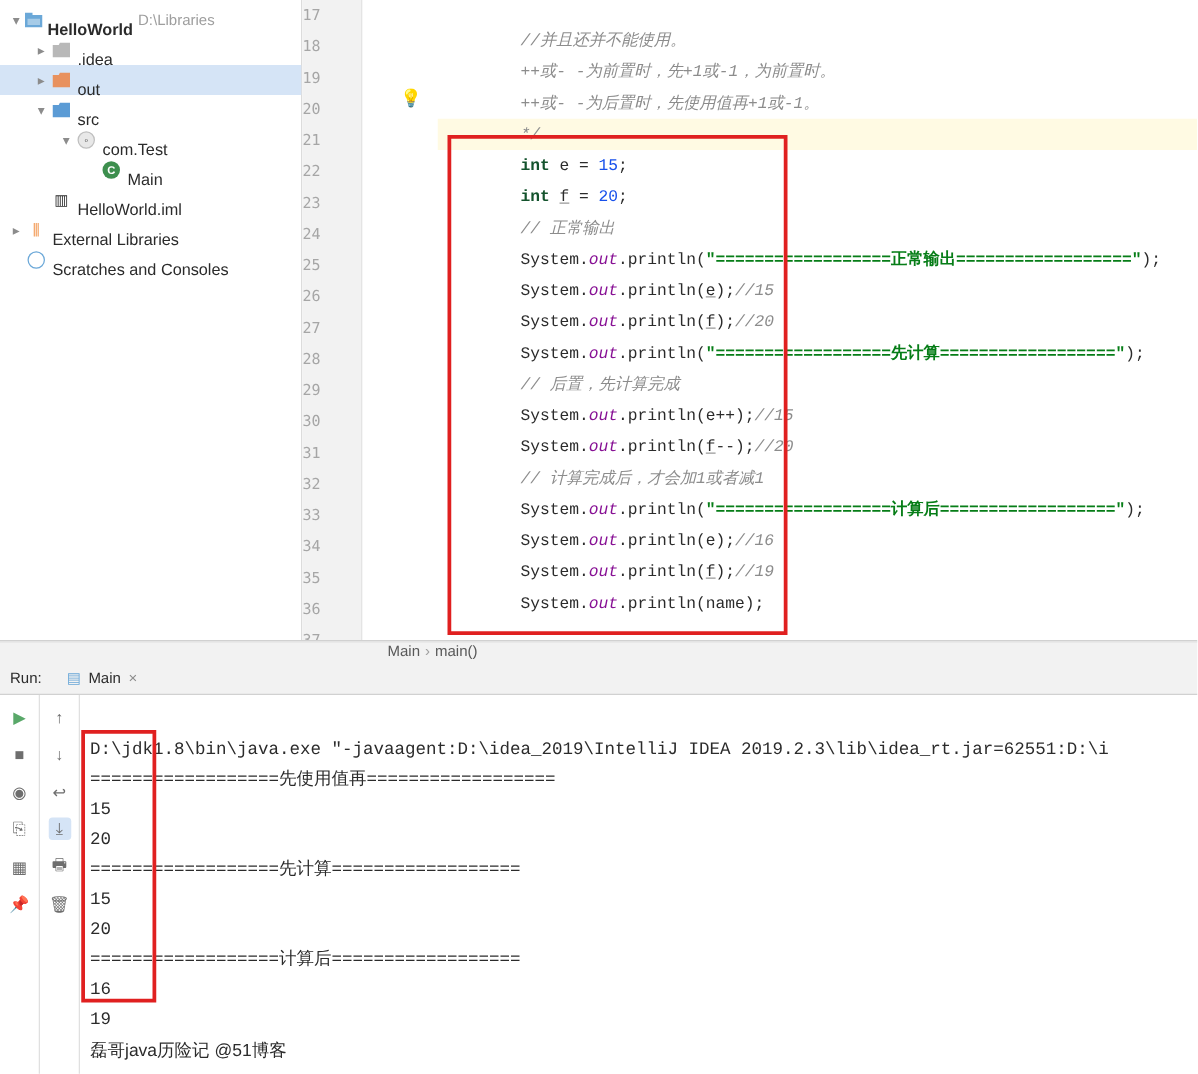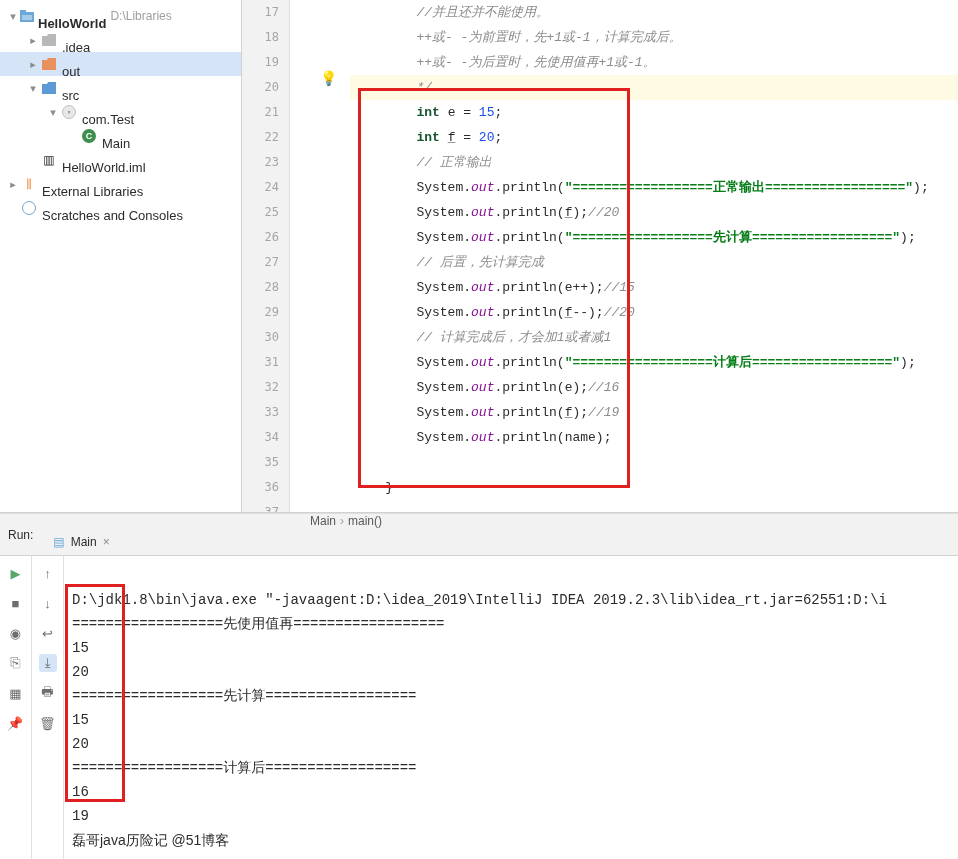--- a/index.html
+++ b/index.html
@@ -44,7 +44,7 @@
 
 .editor-area { flex: 1; display: flex; background: #fff; overflow: hidden; position: relative; }
 .gutter { width: 48px; background: #f2f2f2; border-right: 1px solid #e0e0e0; padding-top: 0; }
-.gutter-line { height: 25px; line-height: 25px; text-align: right; padding-right: 10px; color: #a6a6a6; font-size: 12px; font-family: Consolas, monospace; }
+.gutter-line { height: 25px; line-height: 25px; text-align: left; padding-right: 10px; color: #a6a6a6; font-size: 12px; font-family: Consolas, monospace; }
 .annotation-col { width: 60px; background: #fff; position: relative; }
 .bulb { position: absolute; top: 70px; left: 30px; color: #f0a500; font-size: 14px; }
 .code-col { flex: 1; font-family: Consolas, "Courier New", monospace; font-size: 13px; position: relative; overflow: hidden; }

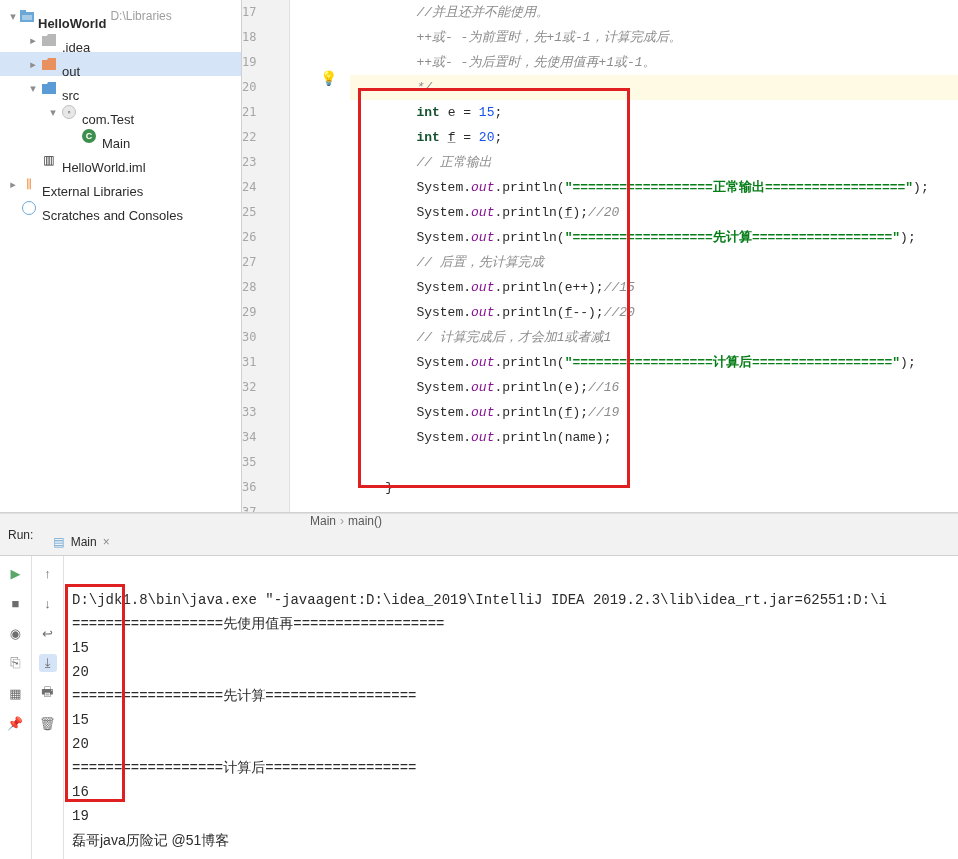--- a/index.html
+++ b/index.html
@@ -47,7 +47,7 @@
 .gutter-line { height: 25px; line-height: 25px; text-align: left; padding-right: 10px; color: #a6a6a6; font-size: 12px; font-family: Consolas, monospace; }
 .annotation-col { width: 60px; background: #fff; position: relative; }
 .bulb { position: absolute; top: 70px; left: 30px; color: #f0a500; font-size: 14px; }
-.code-col { flex: 1; font-family: Consolas, "Courier New", monospace; font-size: 13px; position: relative; overflow: hidden; }
+.code-col { flex: 1; font-family: Consolas, "Courier New", monospace; font-size: 13px; position: relative; overflow: hidden; margin-top: 20px; }
 .code-line { height: 25px; line-height: 25px; white-space: pre; padding-left: 4px; }
 .code-line.highlight { background: #fffae3; }
 .kw { color: #14532d; font-weight: bold; }

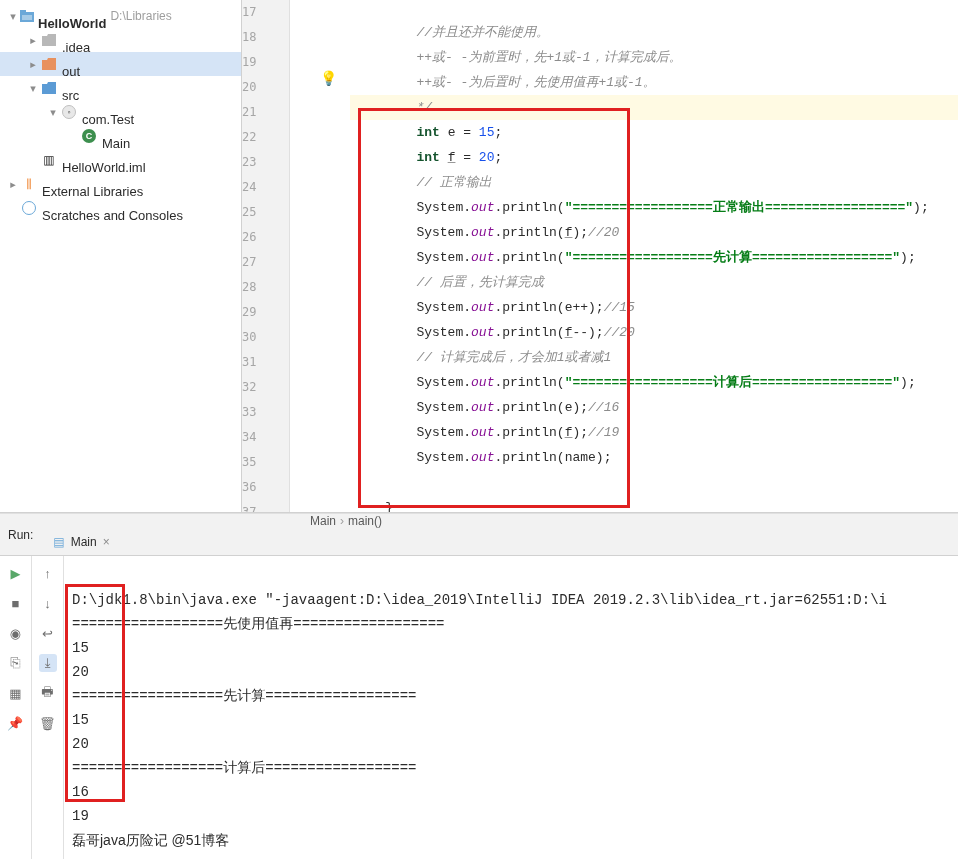--- a/index.html
+++ b/index.html
@@ -180,7 +180,7 @@
     <div class="code-col">
       <div class="red-box1"></div>
       <div class="code-line"><span class="cmt">        //并且还并不能使用。</span></div>
-      <div class="code-line"><span class="cmt"><span>        ++</span><span>或</span><span>- -</span><span>为前置时，先</span><span>+1</span><span>或</span><span>-1</span><span>，计算完成后。</span></span></div>
+      <div class="code-line"><span class="cmt"><span>        ++</span><span>或</span><span>- -</span><span>为前置时，先</span><span>+1</span><span>或</span><span>-1</span><span>，为前置时。</span></span></div>
       <div class="code-line"><span class="cmt"><span>        ++</span><span>或</span><span>- -</span><span>为后置时，先使用值再</span><span>+1</span><span>或</span><span>-1</span><span>。</span></span></div>
       <div class="code-line highlight"><span class="cmt">        */</span></div>
       <div class="code-line"><span class="kw">        int</span><span> e = </span><span class="num">15</span><span>;</span></div>

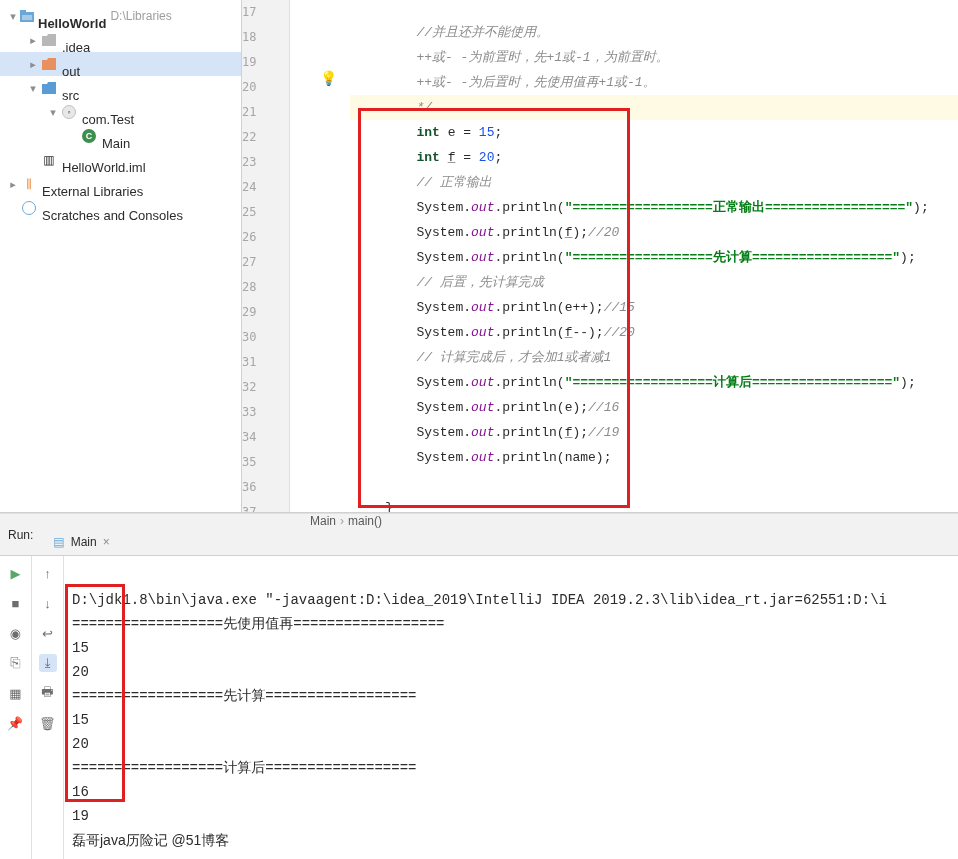--- a/index.html
+++ b/index.html
@@ -187,6 +187,7 @@
       <div class="code-line"><span class="kw">        int</span><span> </span><span class="var">f</span><span> = </span><span class="num">20</span><span>;</span></div>
       <div class="code-line"><span class="cmt">        // 正常输出</span></div>
       <div class="code-line"><span>        System.</span><span class="field">out</span><span>.println(</span><span class="str">"==================正常输出=================="</span><span>);</span></div>
+      <div class="code-line"><span>        System.</span><span class="field">out</span><span>.println(</span><span class="var">e</span><span>);</span><span class="cmt">//15</span></div>
       <div class="code-line"><span>        System.</span><span class="field">out</span><span>.println(</span><span class="var">f</span><span>);</span><span class="cmt">//20</span></div>
       <div class="code-line"><span>        System.</span><span class="field">out</span><span>.println(</span><span class="str">"==================先计算=================="</span><span>);</span></div>
       <div class="code-line"><span class="cmt">        // 后置，先计算完成</span></div>

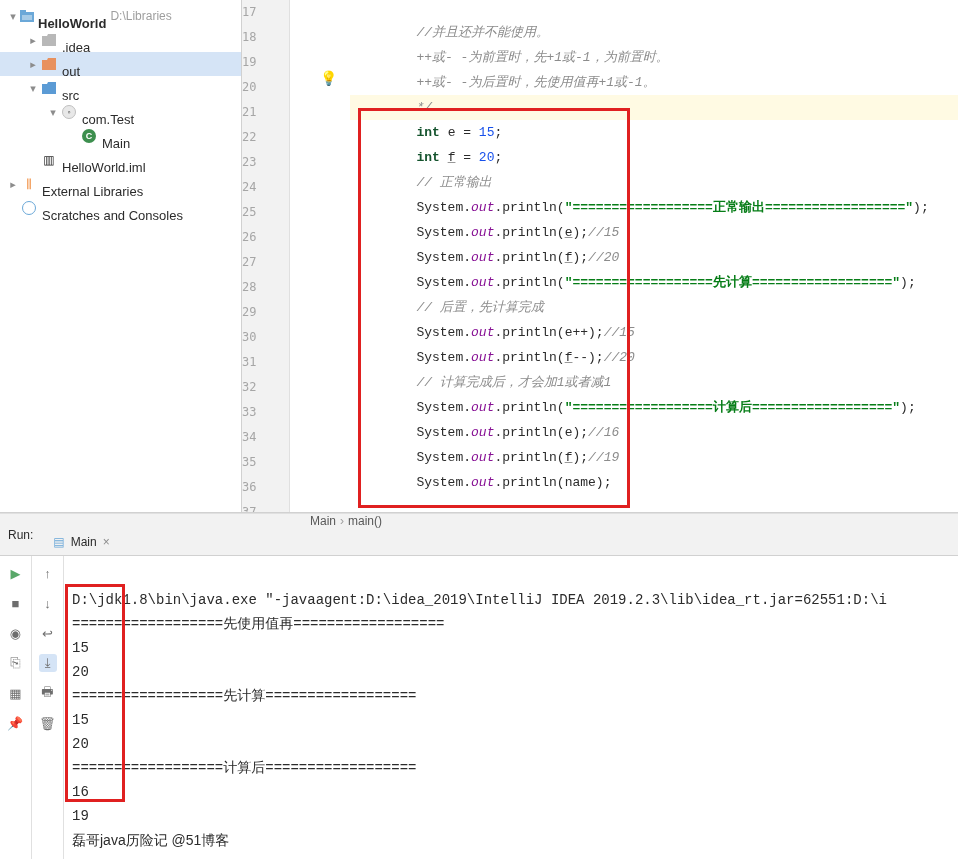--- a/index.html
+++ b/index.html
@@ -61,7 +61,7 @@
 .bc-sep { margin: 0 4px; color: #a0a0a0; }
 
 .run-panel { flex: 1; display: flex; flex-direction: column; background: #fff; }
-.run-header { height: 28px; background: #f2f2f2; border-bottom: 1px solid #d1d1d1; display: flex; padding-left: 8px; font-size: 12px; color: #2b2b2b; }
+.run-header { height: 28px; background: #f2f2f2; border-bottom: 1px solid #d1d1d1; display: flex; align-items: center; padding-left: 8px; font-size: 12px; color: #2b2b2b; }
 .run-tab { display: flex; align-items: center; gap: 6px; padding: 0 8px; }
 .run-tab-close { color: #8c8c8c; font-size: 12px; }
 .run-body { flex: 1; display: flex; position: relative; }

